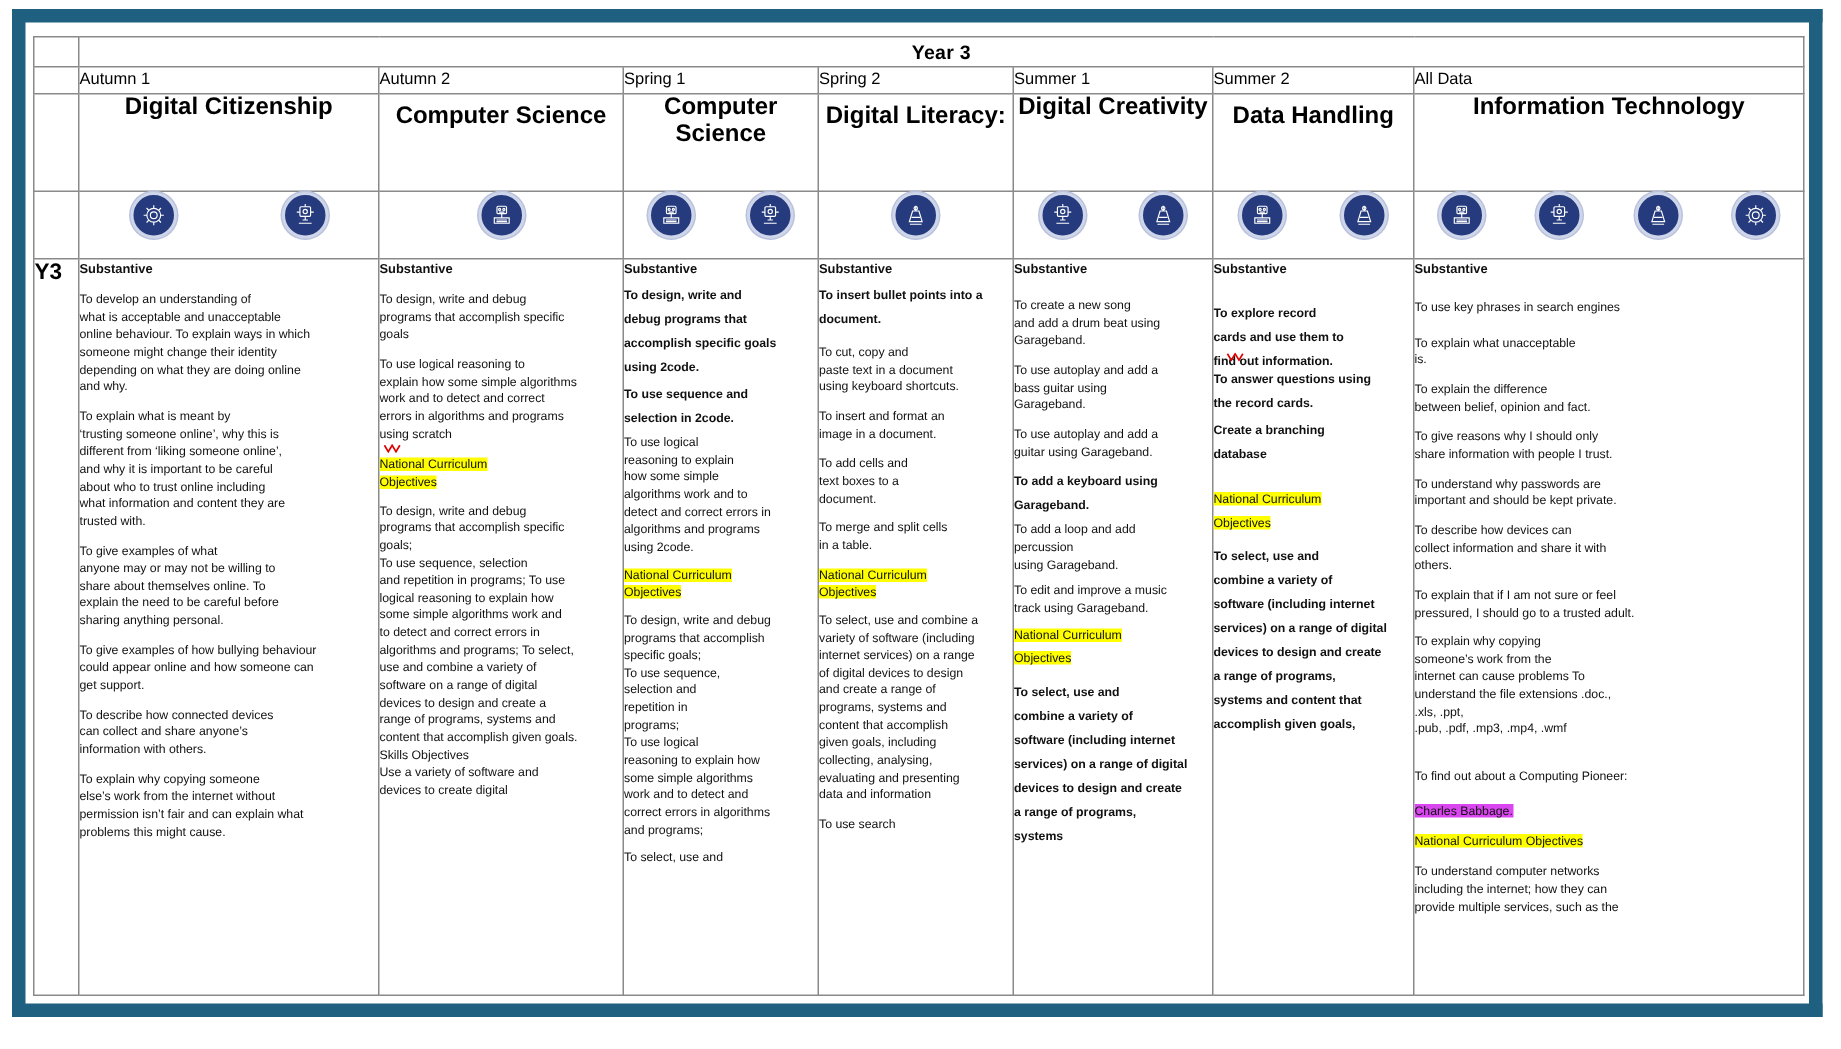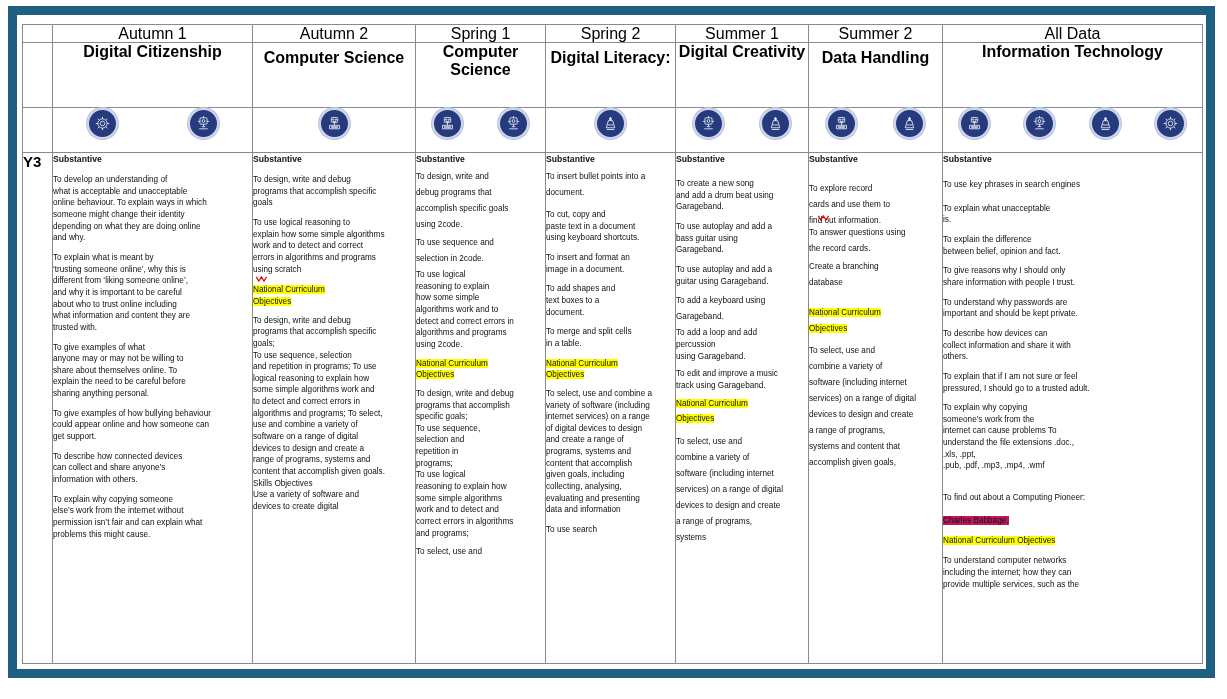--- a/index.html
+++ b/index.html
@@ -207,6 +207,10 @@
     </colgroup>
 
     <tbody>
+          <tr>
+      <td class="blank-corner"></td>
+      <td class="year-banner" colspan="7">Year 3</td>
+    </tr>
 
     <tr>
       <td class="blank-corner-2"></td>

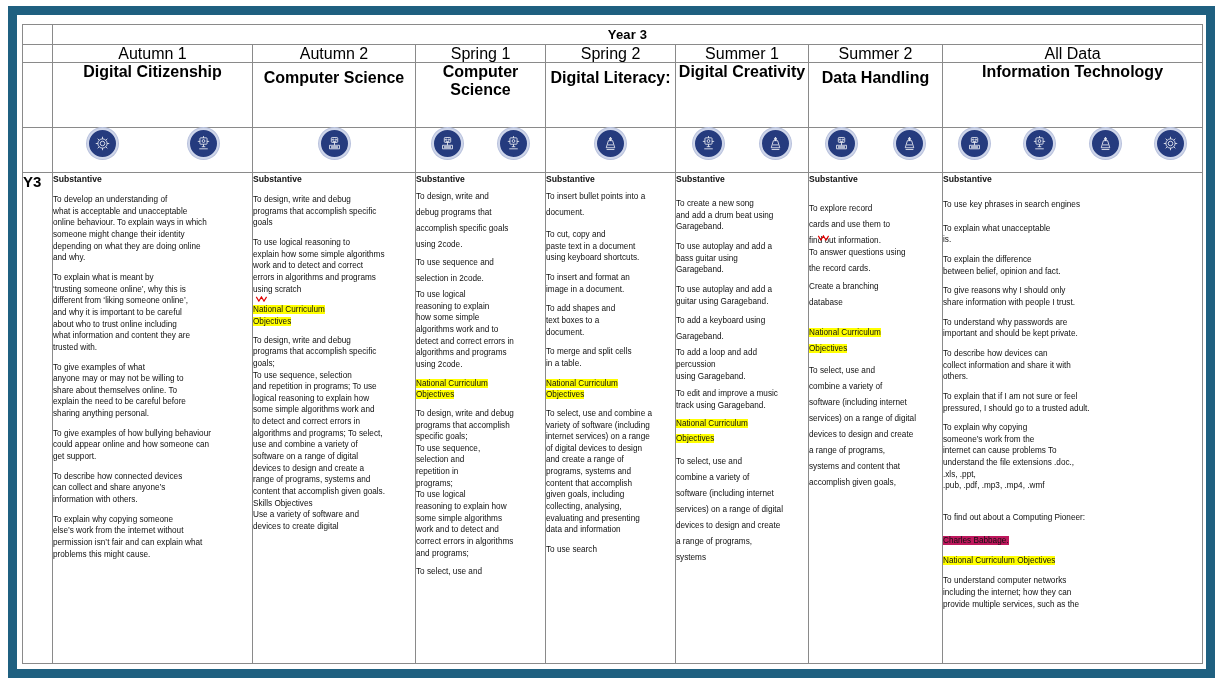--- a/index.html
+++ b/index.html
@@ -85,8 +85,8 @@
   
   .term-head {
     background: #dce6f5;
-    text-align: center;
-    font-size: 16px;
+    text-align: left;
+    font-size: 11px;
     color: #000;
     height: 17px;
     line-height: 17px;

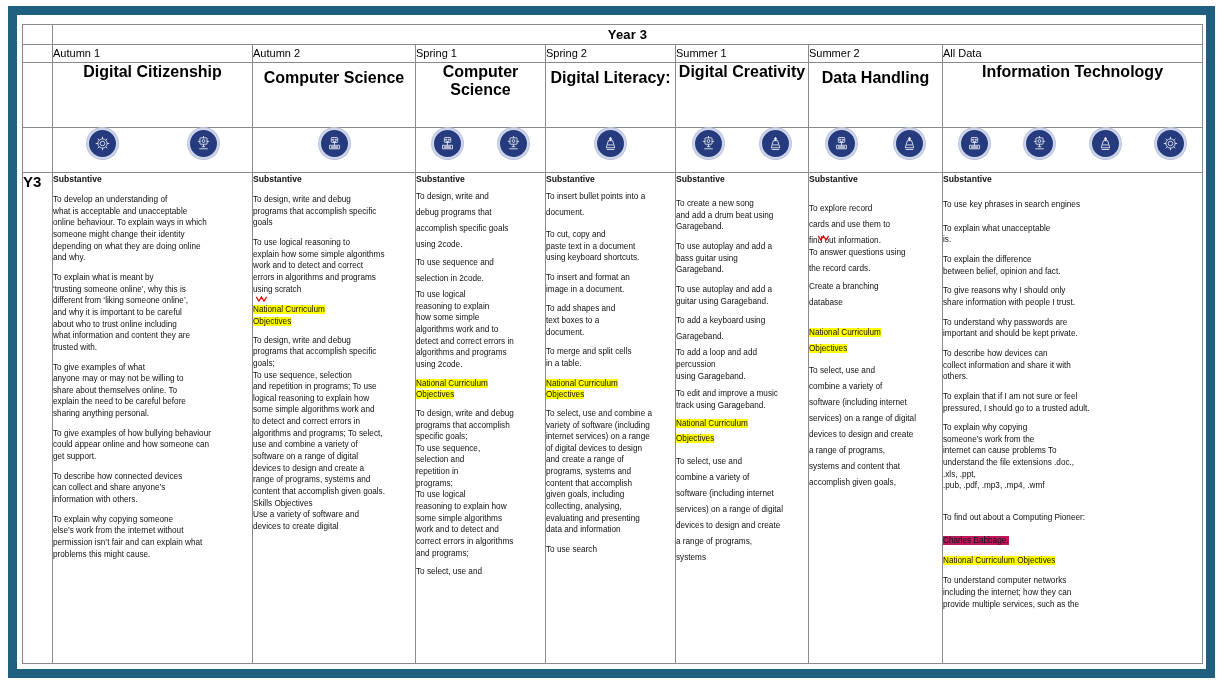--- a/index.html
+++ b/index.html
@@ -158,7 +158,7 @@
     margin: 0 0 8px 0;
     white-space: pre-line;
   }
-  .content-cell p.loose { line-height: 1.95; }
+  .content-cell p.loose { line-height: 1.95; font-weight: bold; }
   .content-cell p.tight { margin-bottom: 7px; }
   .hl-yellow {
     background: #ffff00;

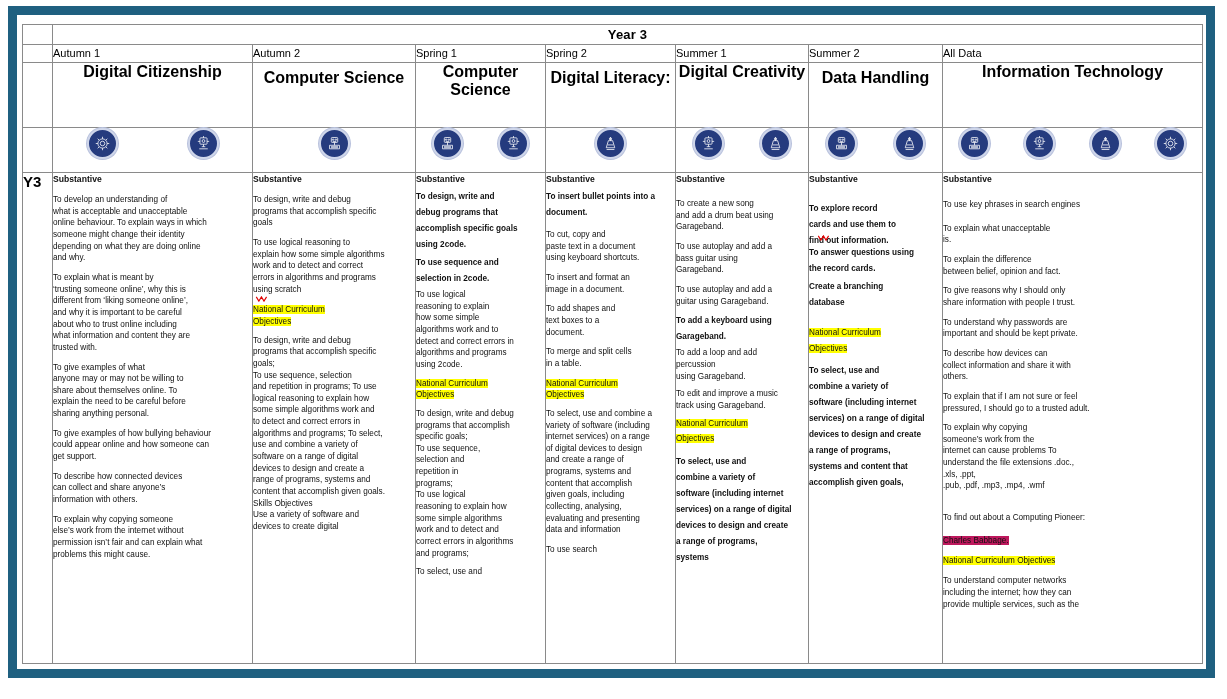--- a/index.html
+++ b/index.html
@@ -486,7 +486,7 @@
 using  keyboard shortcuts.</p>
         <p> To insert and format an
 image in a  document.</p>
-        <p>To add shapes and
+        <p>To add cells and
 text boxes to a
 document.</p>
         <p>To merge and split cells

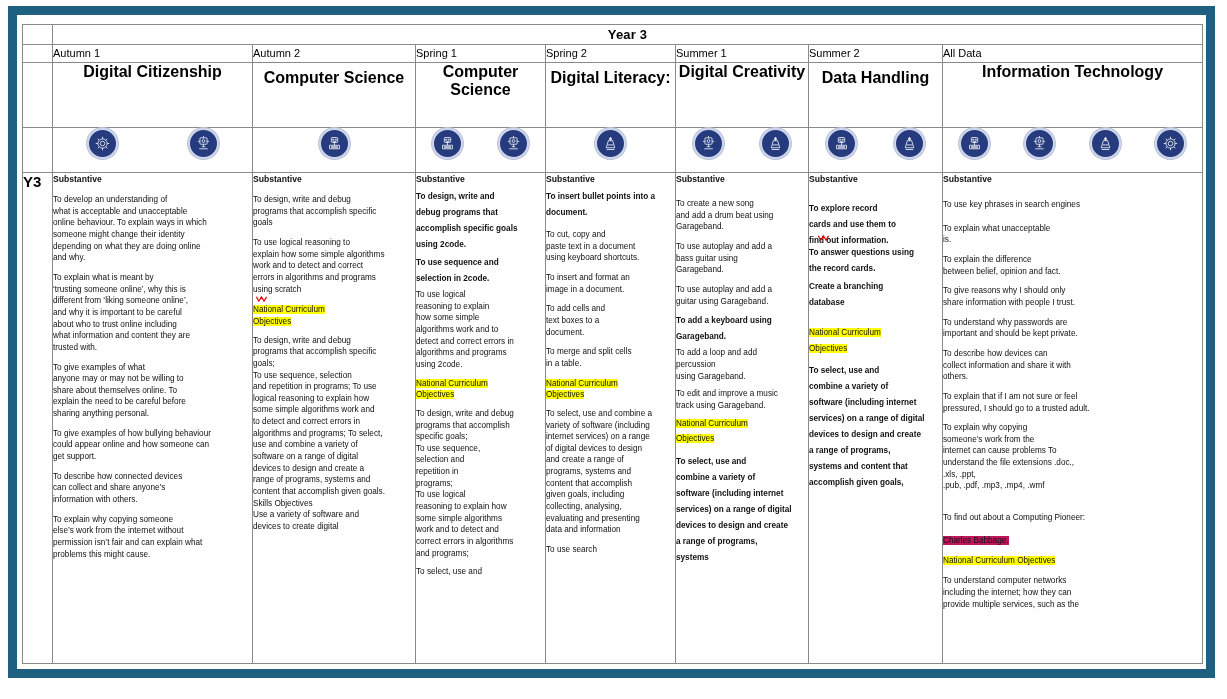--- a/index.html
+++ b/index.html
@@ -167,7 +167,7 @@
     -webkit-box-decoration-break: clone;
   }
   .hl-green {
-    background: #be185d;
+    background: #d946ef;
     display: inline;
     box-decoration-break: clone;
     margin-top: 24px;

